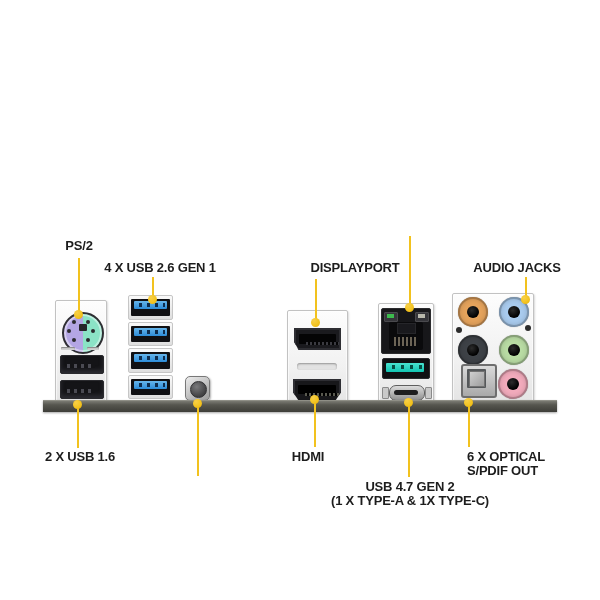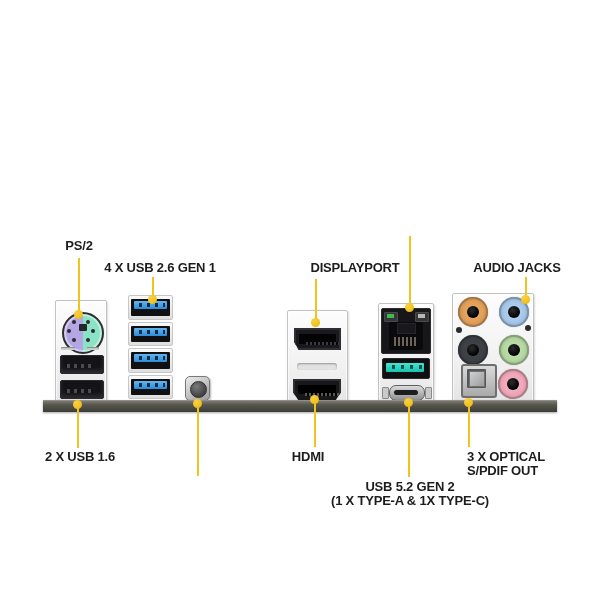--- a/index.html
+++ b/index.html
@@ -137,7 +137,7 @@
     <span style="display:block;">(1 X TYPE-A &amp; 1X TYPE-C)</span>
   </div>
   <div class="abs lbl" style="left:467px;top:450px;">
-    <span style="display:block;">3 X OPTICAL</span>
+    <span style="display:block;">6 X OPTICAL</span>
     <span style="display:block;">S/PDIF OUT</span>
   </div>
 

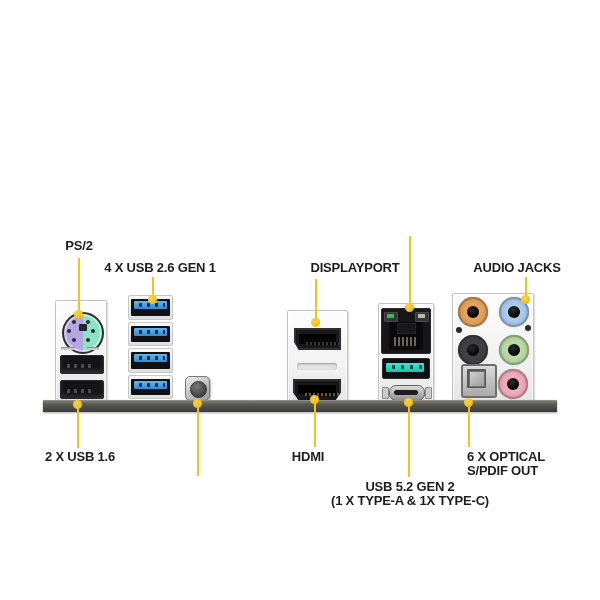--- a/index.html
+++ b/index.html
@@ -133,7 +133,7 @@
   <div class="abs lbl center" style="left:80px;top:450px;">2 X USB 1.6</div>
   <div class="abs lbl center" style="left:308px;top:450px;">HDMI</div>
   <div class="abs lbl center" style="left:410px;top:480px;">
-    <span style="display:block;">USB 5.2 GEN 2</span>
+    <span style="display:block;">USB 4.7 GEN 2</span>
     <span style="display:block;">(1 X TYPE-A &amp; 1X TYPE-C)</span>
   </div>
   <div class="abs lbl" style="left:467px;top:450px;">

